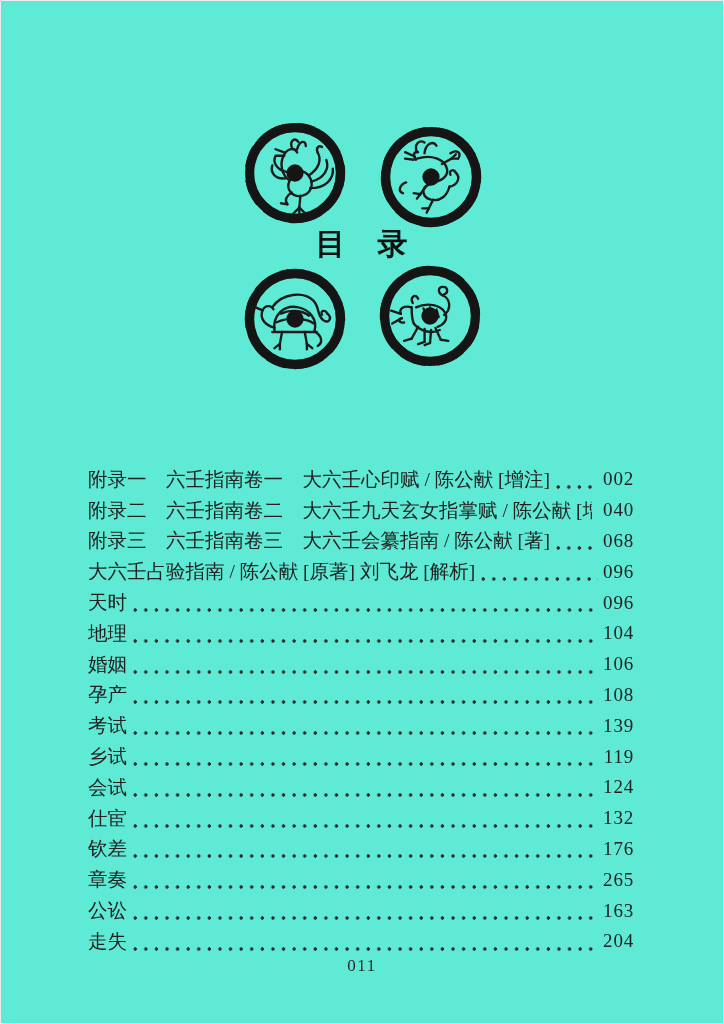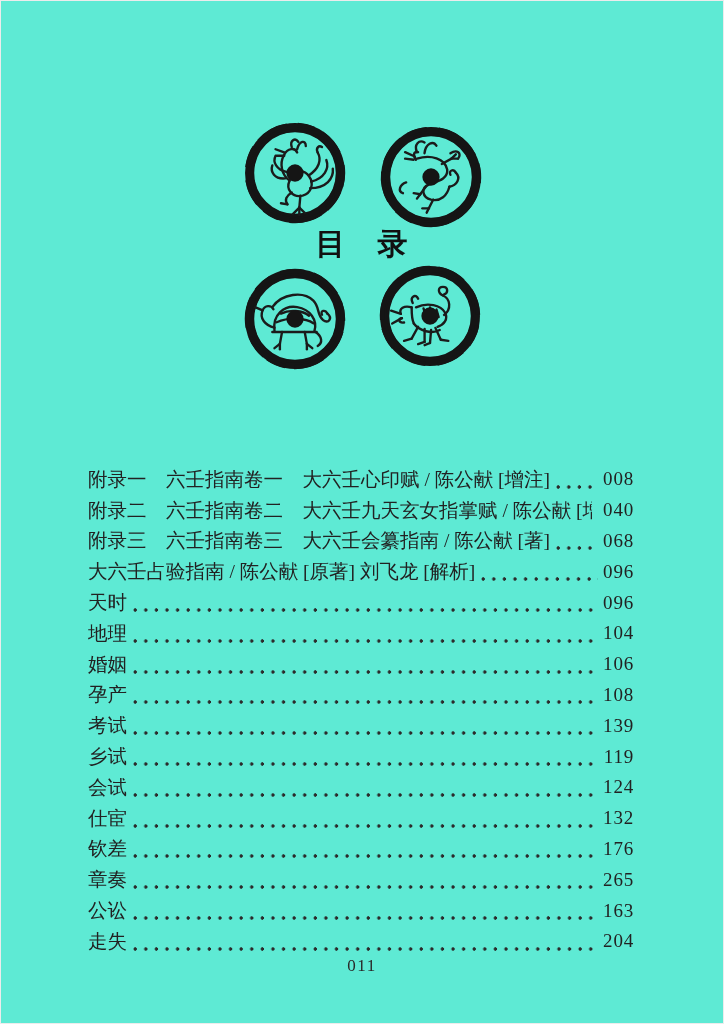--- a/index.html
+++ b/index.html
@@ -222,7 +222,7 @@
     <div class="toc-row">
       <span class="toc-label">附录一　六壬指南卷一　大六壬心印赋 / 陈公献 [增注]</span>
       <span class="toc-dots"></span>
-      <span class="toc-page">008</span>
+      <span class="toc-page">002</span>
     </div>
 
     <div class="toc-row">

